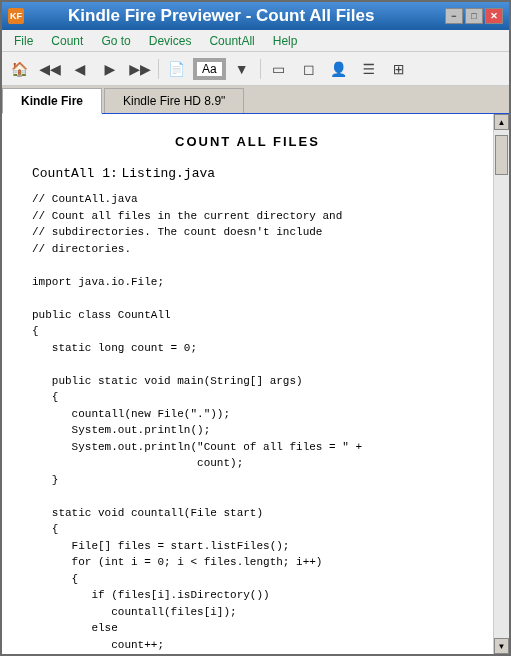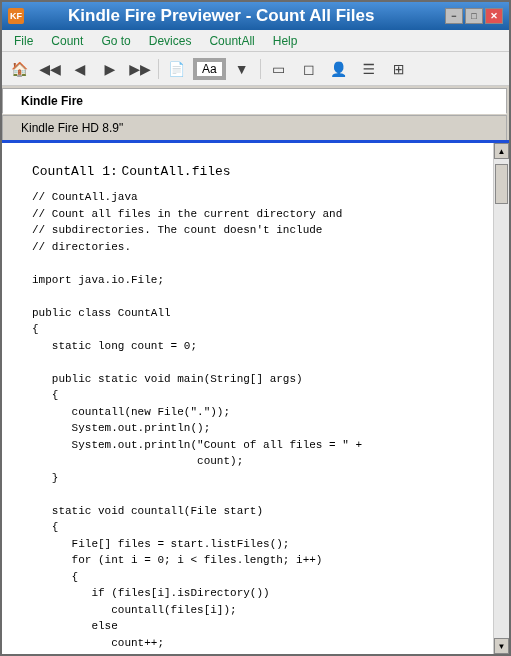--- a/index.html
+++ b/index.html
@@ -126,8 +126,7 @@
     .device-tabs {
       display: flex;
       background: #d4d0c8;
-      border-bottom: 3px solid #1d4ed8;
-      flex-direction: column;
+      border-bottom: 1px solid #1d4ed8;
     }
     .device-tab {
       padding: 5px 18px;

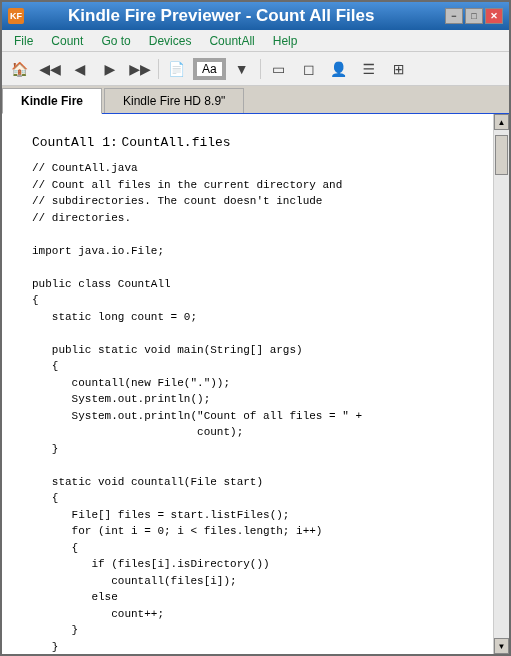--- a/index.html
+++ b/index.html
@@ -273,6 +273,7 @@
 
   <div class="content-area">
     <div class="page-content">
+      <div class="page-title">COUNT ALL FILES</div>
 
       <div class="listing-heading">
         <span>CountAll 1:</span>

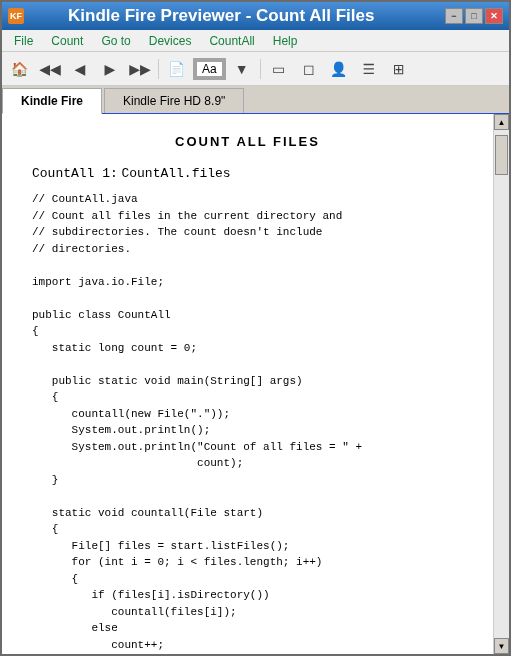--- a/index.html
+++ b/index.html
@@ -277,7 +277,7 @@
 
       <div class="listing-heading">
         <span>CountAll 1:</span>
-        <span>CountAll.files</span>
+        <span>Listing.java</span>
       </div>
 
       <div class="code-block">// CountAll.java

